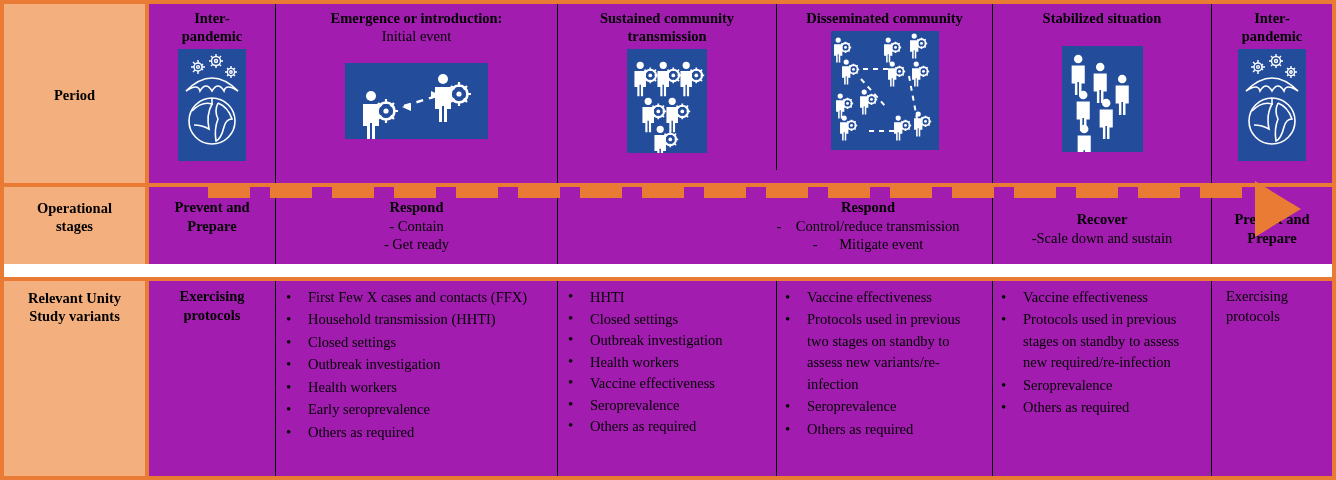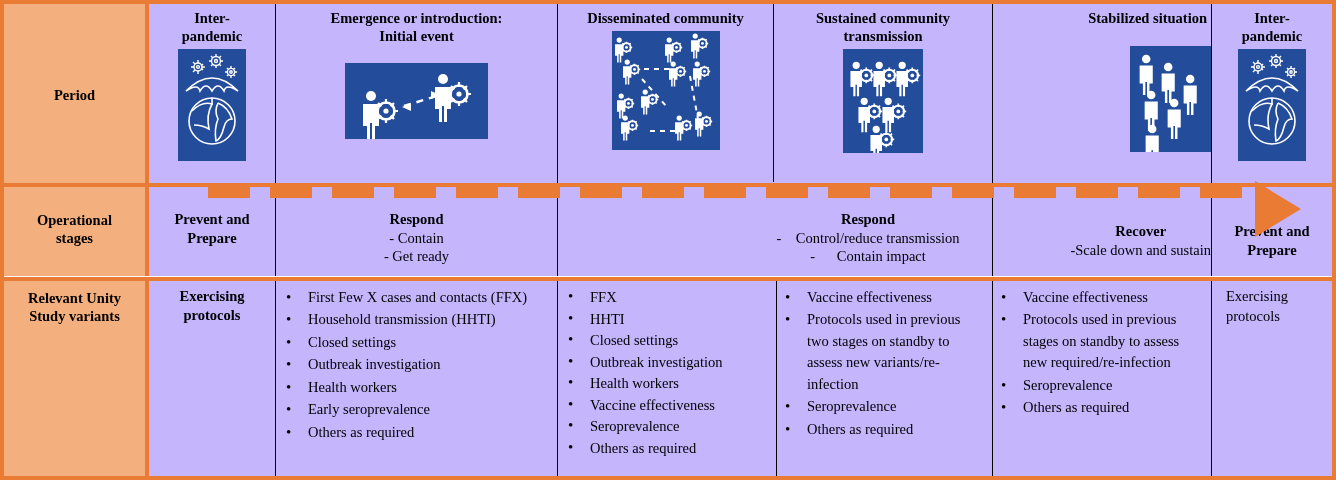--- a/index.html
+++ b/index.html
@@ -41,7 +41,7 @@
   .cell{
     box-sizing:border-box;
     position:relative;
-    background:#c4b5fd;
+    background:#a21caf;
     display:flex; flex-direction:column;
   }
   .vline{ border-left:1.4px solid #000; }

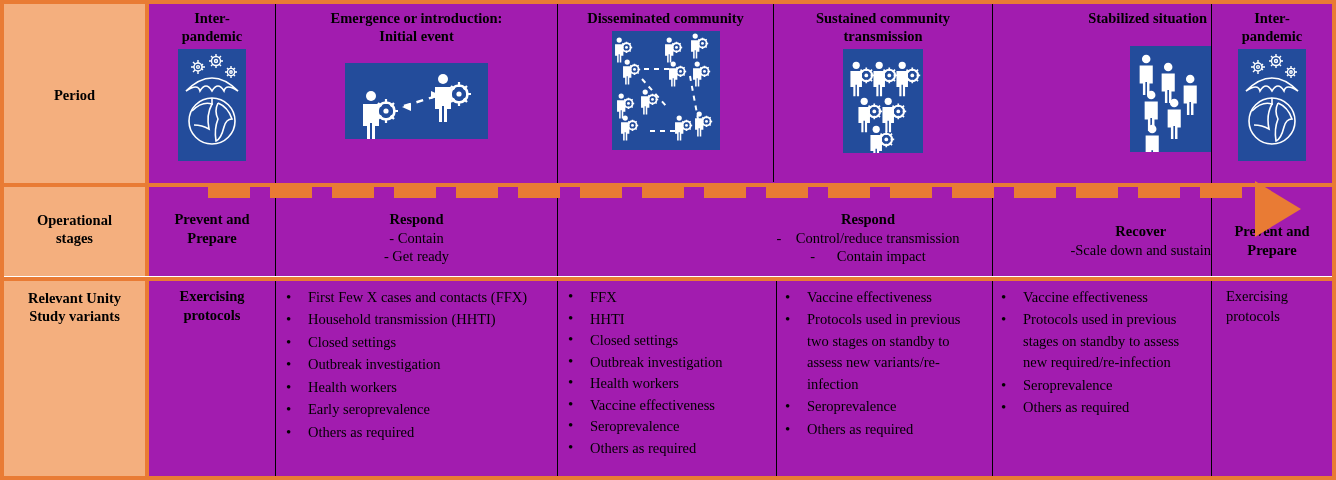--- a/index.html
+++ b/index.html
@@ -181,6 +181,74 @@
       </div>
     </div>
 
+    <div class="cell c3 vline">
+      <div class="p-title">
+        <span>Sustained community</span><br>
+        <span>transmission</span>
+      </div>
+      <div class="p-icon-wrap">
+        <svg class="icon-box" width="80" height="104" viewBox="0 0 80 104">
+          <rect x="0" y="0" width="80" height="104" fill="#234C9B"></rect>
+          <g fill="#ffffff">
+            <g transform="translate(6,12) scale(0.72)">
+              <circle cx="10" cy="6" r="5"></circle>
+                <path d="M2 14h16v22h-4v13h-3V33h-2v16h-3V36H2z"></path>
+              <circle cx="24" cy="20" r="8" fill="none" stroke="#ffffff" stroke-width="2.8"></circle>
+                <circle cx="24" cy="20" r="2.6"></circle>
+              <g stroke="#ffffff" stroke-width="2.3" fill="none">
+                  <path d="M24 9v5M24 26v5M13 20h5M30 20h5M16 12l3.4 3.4M32 28l-3.4-3.4M16 28l3.4-3.4M32 12l-3.4 3.4"></path>
+                </g>
+            </g>
+            <g transform="translate(29,12) scale(0.72)">
+              <circle cx="10" cy="6" r="5"></circle>
+                <path d="M2 14h16v22h-4v13h-3V33h-2v16h-3V36H2z"></path>
+              <circle cx="24" cy="20" r="8" fill="none" stroke="#ffffff" stroke-width="2.8"></circle>
+                <circle cx="24" cy="20" r="2.6"></circle>
+              <g stroke="#ffffff" stroke-width="2.3" fill="none">
+                  <path d="M24 9v5M24 26v5M13 20h5M30 20h5M16 12l3.4 3.4M32 28l-3.4-3.4M16 28l3.4-3.4M32 12l-3.4 3.4"></path>
+                </g>
+            </g>
+            <g transform="translate(52,12) scale(0.72)">
+              <circle cx="10" cy="6" r="5"></circle>
+                <path d="M2 14h16v22h-4v13h-3V33h-2v16h-3V36H2z"></path>
+              <circle cx="24" cy="20" r="8" fill="none" stroke="#ffffff" stroke-width="2.8"></circle>
+                <circle cx="24" cy="20" r="2.6"></circle>
+              <g stroke="#ffffff" stroke-width="2.3" fill="none">
+                  <path d="M24 9v5M24 26v5M13 20h5M30 20h5M16 12l3.4 3.4M32 28l-3.4-3.4M16 28l3.4-3.4M32 12l-3.4 3.4"></path>
+                </g>
+            </g>
+            <g transform="translate(14,48) scale(0.72)">
+              <circle cx="10" cy="6" r="5"></circle>
+                <path d="M2 14h16v22h-4v13h-3V33h-2v16h-3V36H2z"></path>
+              <circle cx="24" cy="20" r="8" fill="none" stroke="#ffffff" stroke-width="2.8"></circle>
+                <circle cx="24" cy="20" r="2.6"></circle>
+              <g stroke="#ffffff" stroke-width="2.3" fill="none">
+                  <path d="M24 9v5M24 26v5M13 20h5M30 20h5M16 12l3.4 3.4M32 28l-3.4-3.4M16 28l3.4-3.4M32 12l-3.4 3.4"></path>
+                </g>
+            </g>
+            <g transform="translate(38,48) scale(0.72)">
+              <circle cx="10" cy="6" r="5"></circle>
+                <path d="M2 14h16v22h-4v13h-3V33h-2v16h-3V36H2z"></path>
+              <circle cx="24" cy="20" r="8" fill="none" stroke="#ffffff" stroke-width="2.8"></circle>
+                <circle cx="24" cy="20" r="2.6"></circle>
+              <g stroke="#ffffff" stroke-width="2.3" fill="none">
+                  <path d="M24 9v5M24 26v5M13 20h5M30 20h5M16 12l3.4 3.4M32 28l-3.4-3.4M16 28l3.4-3.4M32 12l-3.4 3.4"></path>
+                </g>
+            </g>
+            <g transform="translate(26,76) scale(0.72)">
+              <circle cx="10" cy="6" r="5"></circle>
+                <path d="M2 14h16v22h-4v13h-3V33h-2v16h-3V36H2z"></path>
+              <circle cx="24" cy="20" r="8" fill="none" stroke="#ffffff" stroke-width="2.8"></circle>
+                <circle cx="24" cy="20" r="2.6"></circle>
+              <g stroke="#ffffff" stroke-width="2.3" fill="none">
+                  <path d="M24 9v5M24 26v5M13 20h5M30 20h5M16 12l3.4 3.4M32 28l-3.4-3.4M16 28l3.4-3.4M32 12l-3.4 3.4"></path>
+                </g>
+            </g>
+          </g>
+        </svg>
+      </div>
+    </div>
+
     <div class="cell c4 vline">
       <div class="p-title">
         <span>Disseminated community</span><br>
@@ -295,74 +363,6 @@
                   <path d="M24 9v5M24 26v5M13 20h5M30 20h5M16 12l3.4 3.4M32 28l-3.4-3.4M16 28l3.4-3.4M32 12l-3.4 3.4"></path>
                 </g>
               </g>
-          </g>
-        </svg>
-      </div>
-    </div>
-
-    <div class="cell c3 vline">
-      <div class="p-title">
-        <span>Sustained community</span><br>
-        <span>transmission</span>
-      </div>
-      <div class="p-icon-wrap">
-        <svg class="icon-box" width="80" height="104" viewBox="0 0 80 104">
-          <rect x="0" y="0" width="80" height="104" fill="#234C9B"></rect>
-          <g fill="#ffffff">
-            <g transform="translate(6,12) scale(0.72)">
-              <circle cx="10" cy="6" r="5"></circle>
-                <path d="M2 14h16v22h-4v13h-3V33h-2v16h-3V36H2z"></path>
-              <circle cx="24" cy="20" r="8" fill="none" stroke="#ffffff" stroke-width="2.8"></circle>
-                <circle cx="24" cy="20" r="2.6"></circle>
-              <g stroke="#ffffff" stroke-width="2.3" fill="none">
-                  <path d="M24 9v5M24 26v5M13 20h5M30 20h5M16 12l3.4 3.4M32 28l-3.4-3.4M16 28l3.4-3.4M32 12l-3.4 3.4"></path>
-                </g>
-            </g>
-            <g transform="translate(29,12) scale(0.72)">
-              <circle cx="10" cy="6" r="5"></circle>
-                <path d="M2 14h16v22h-4v13h-3V33h-2v16h-3V36H2z"></path>
-              <circle cx="24" cy="20" r="8" fill="none" stroke="#ffffff" stroke-width="2.8"></circle>
-                <circle cx="24" cy="20" r="2.6"></circle>
-              <g stroke="#ffffff" stroke-width="2.3" fill="none">
-                  <path d="M24 9v5M24 26v5M13 20h5M30 20h5M16 12l3.4 3.4M32 28l-3.4-3.4M16 28l3.4-3.4M32 12l-3.4 3.4"></path>
-                </g>
-            </g>
-            <g transform="translate(52,12) scale(0.72)">
-              <circle cx="10" cy="6" r="5"></circle>
-                <path d="M2 14h16v22h-4v13h-3V33h-2v16h-3V36H2z"></path>
-              <circle cx="24" cy="20" r="8" fill="none" stroke="#ffffff" stroke-width="2.8"></circle>
-                <circle cx="24" cy="20" r="2.6"></circle>
-              <g stroke="#ffffff" stroke-width="2.3" fill="none">
-                  <path d="M24 9v5M24 26v5M13 20h5M30 20h5M16 12l3.4 3.4M32 28l-3.4-3.4M16 28l3.4-3.4M32 12l-3.4 3.4"></path>
-                </g>
-            </g>
-            <g transform="translate(14,48) scale(0.72)">
-              <circle cx="10" cy="6" r="5"></circle>
-                <path d="M2 14h16v22h-4v13h-3V33h-2v16h-3V36H2z"></path>
-              <circle cx="24" cy="20" r="8" fill="none" stroke="#ffffff" stroke-width="2.8"></circle>
-                <circle cx="24" cy="20" r="2.6"></circle>
-              <g stroke="#ffffff" stroke-width="2.3" fill="none">
-                  <path d="M24 9v5M24 26v5M13 20h5M30 20h5M16 12l3.4 3.4M32 28l-3.4-3.4M16 28l3.4-3.4M32 12l-3.4 3.4"></path>
-                </g>
-            </g>
-            <g transform="translate(38,48) scale(0.72)">
-              <circle cx="10" cy="6" r="5"></circle>
-                <path d="M2 14h16v22h-4v13h-3V33h-2v16h-3V36H2z"></path>
-              <circle cx="24" cy="20" r="8" fill="none" stroke="#ffffff" stroke-width="2.8"></circle>
-                <circle cx="24" cy="20" r="2.6"></circle>
-              <g stroke="#ffffff" stroke-width="2.3" fill="none">
-                  <path d="M24 9v5M24 26v5M13 20h5M30 20h5M16 12l3.4 3.4M32 28l-3.4-3.4M16 28l3.4-3.4M32 12l-3.4 3.4"></path>
-                </g>
-            </g>
-            <g transform="translate(26,76) scale(0.72)">
-              <circle cx="10" cy="6" r="5"></circle>
-                <path d="M2 14h16v22h-4v13h-3V33h-2v16h-3V36H2z"></path>
-              <circle cx="24" cy="20" r="8" fill="none" stroke="#ffffff" stroke-width="2.8"></circle>
-                <circle cx="24" cy="20" r="2.6"></circle>
-              <g stroke="#ffffff" stroke-width="2.3" fill="none">
-                  <path d="M24 9v5M24 26v5M13 20h5M30 20h5M16 12l3.4 3.4M32 28l-3.4-3.4M16 28l3.4-3.4M32 12l-3.4 3.4"></path>
-                </g>
-            </g>
           </g>
         </svg>
       </div>

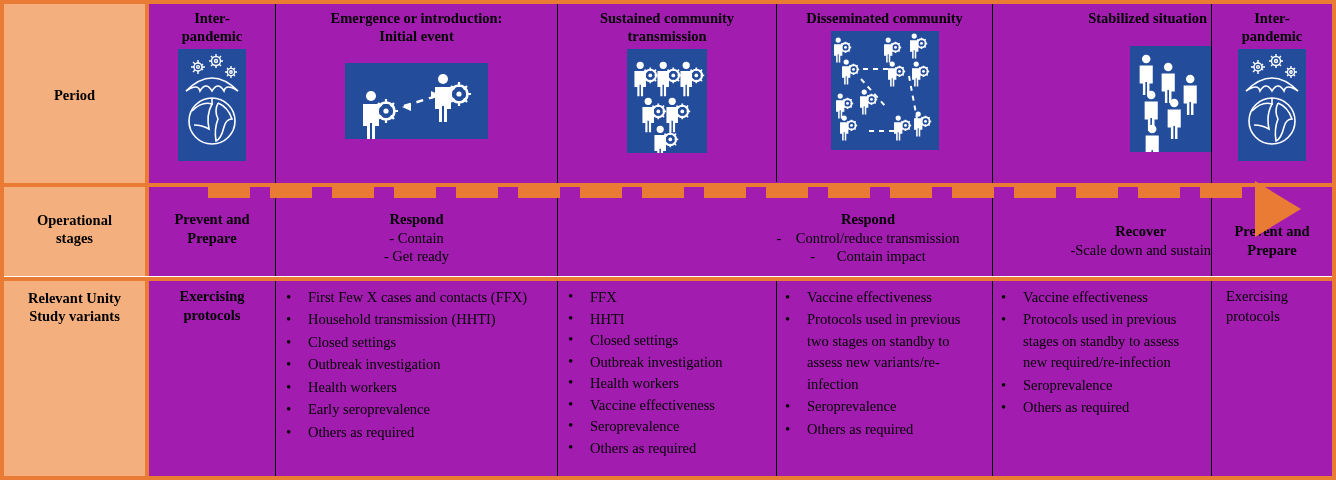--- a/index.html
+++ b/index.html
@@ -51,7 +51,7 @@
   .c2{ flex:0 0 282px; }
   .c3{ flex:0 0 219px; }
   .c4{ flex:0 0 216px; }
-  .c5{ flex:0 0 219px;align-items:flex-end; }
+  .c5{ flex:0 0 219px; }
   .c6{ flex:0 0 121px; }
 
   

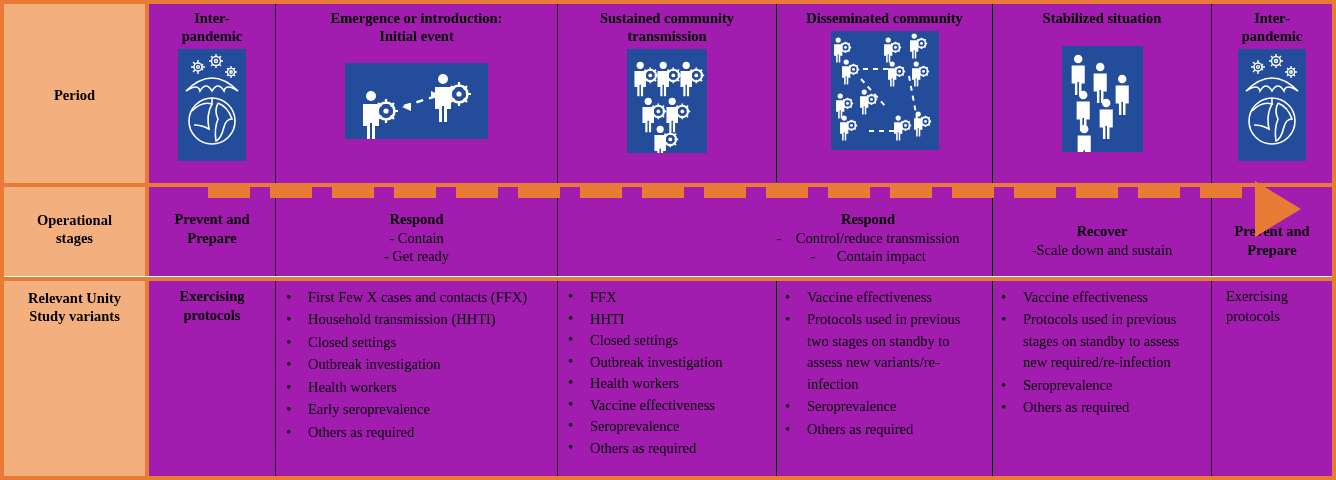--- a/index.html
+++ b/index.html
@@ -59,7 +59,7 @@
     font-weight:bold; font-size:14.5px; line-height:1.22;
     text-align:center; padding:6px 4px 0 4px;
   }
-  .p-title .sub{ font-weight:bold;margin-top:33px; }
+  .p-title .sub{ font-weight:normal;margin-top:33px; }
   .p-icon-wrap{ flex:1; display:flex; align-items:flex-start; justify-content:center; padding-top:4px;}
   .icon-box{ background:#234C9B; display:block; }
 

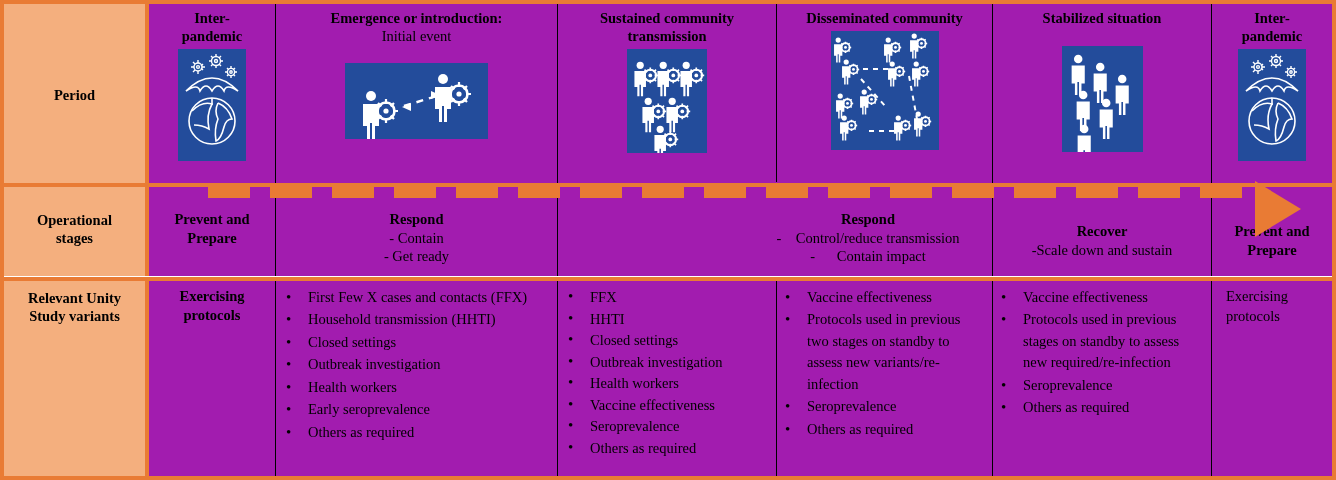--- a/index.html
+++ b/index.html
@@ -20,7 +20,7 @@
   
   .row{ position:absolute; left:0; right:0; display:flex; box-sizing:border-box;}
   .row-period{ top:0; height:183px; }
-  .row-ops{ top:178px; height:94px; }
+  .row-ops{ top:166px; height:94px; }
   .row-proto{ top:277px; bottom:0; }
 
   .hdiv{ position:absolute; left:0; right:0; height:4px; background:#E97B34; z-index:6;}

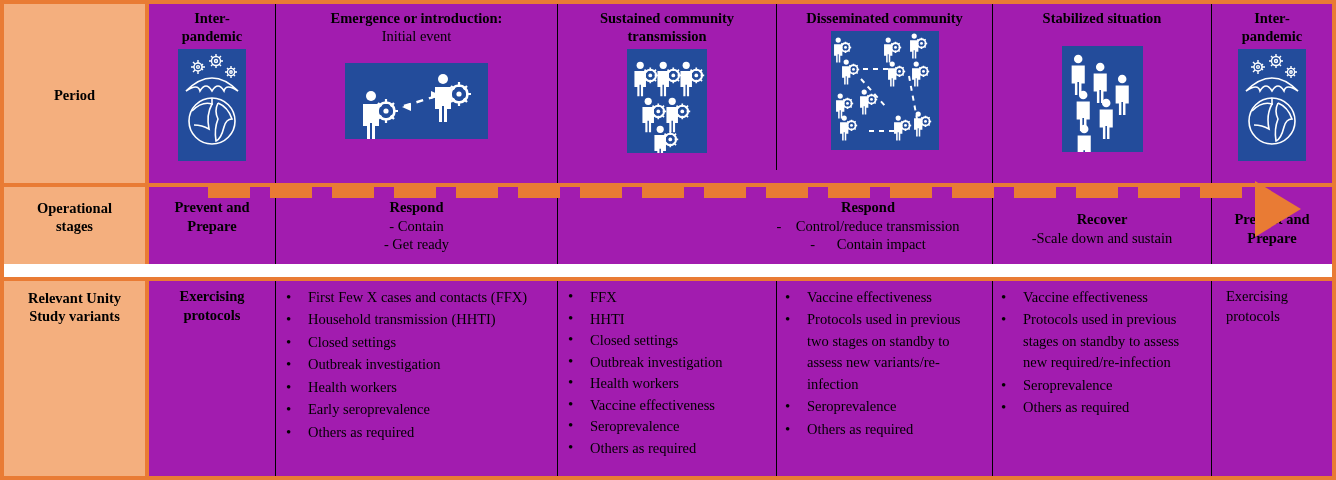--- a/index.html
+++ b/index.html
@@ -468,7 +468,7 @@
       <div class="ops-text" style="white-space:nowrap;position:relative;left:-16px;">
         <b>Respond</b>
         <span class="li">-    Control/reduce transmission</span>
-        <span class="li">-      Contain impact</span>
+        <span class="li">-      Mitigate event</span>
       </div>
     </div>
 

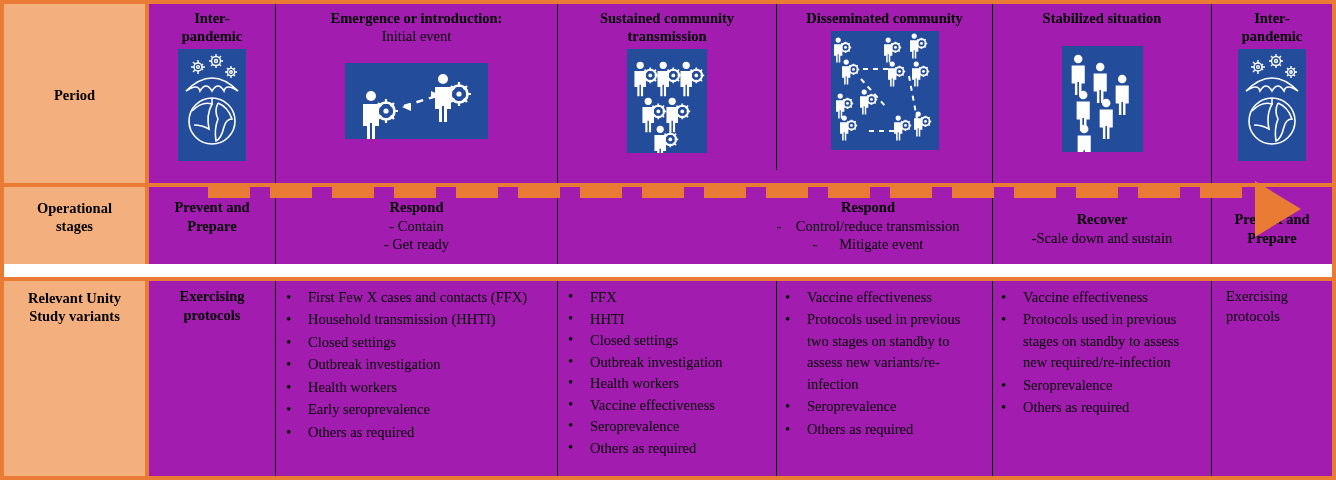--- a/index.html
+++ b/index.html
@@ -540,7 +540,6 @@
 
     <div class="cell c3 vline">
       <ul class="plist" style="padding-left:10px;line-height:1.42;">
-        <li>FFX</li>
         <li>HHTI</li>
         <li>Closed settings</li>
         <li>Outbreak investigation</li>

